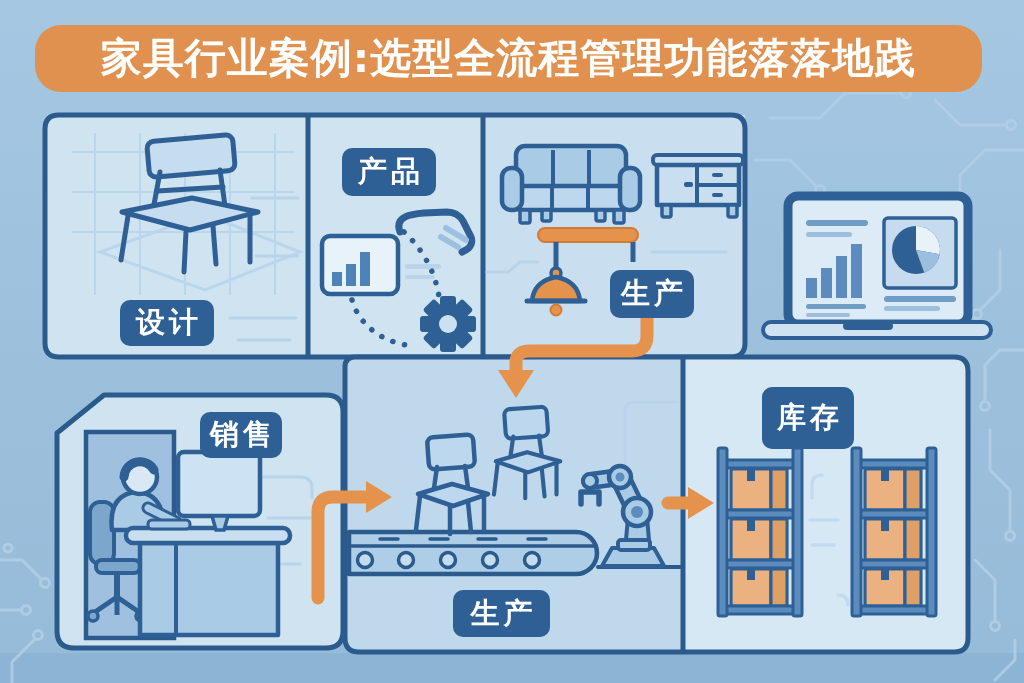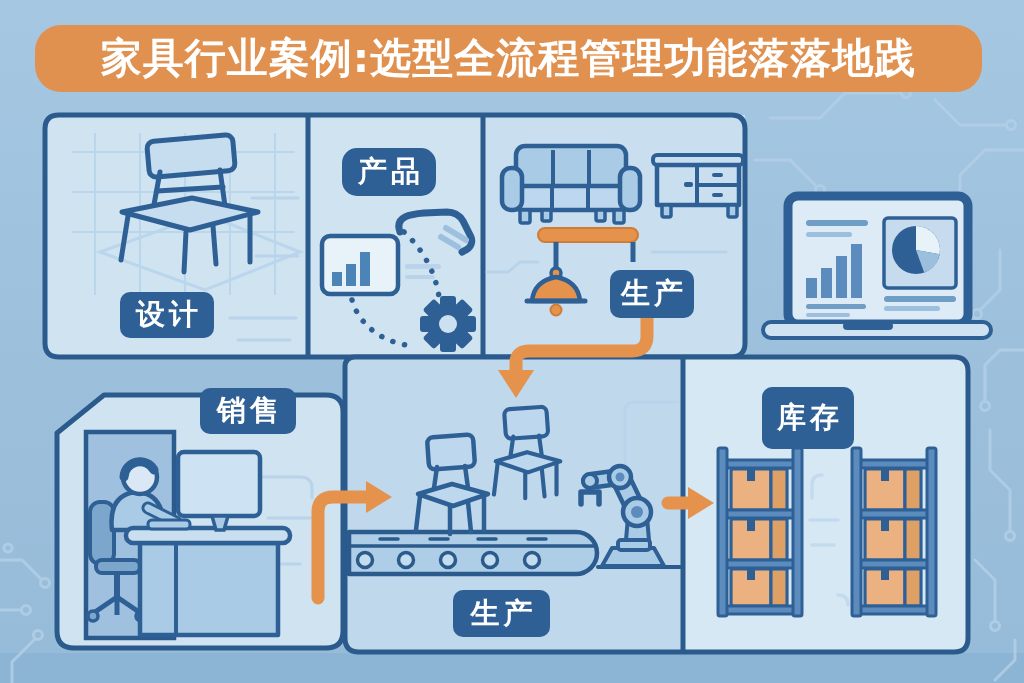--- a/index.html
+++ b/index.html
@@ -353,7 +353,7 @@
 
 <div class="label" style="left:120px;top:292px;width:94px;height:46px;">设计</div>
 
-<div class="label" style="left:342px;top:148px;width:94px;height:48px;border-radius:15px;">产品</div>
+<div class="label" style="left:342px;top:148px;width:94px;height:48px;">产品</div>
 
 <div class="label" style="left:610px;top:270px;width:84px;height:48px;">生产</div>
 

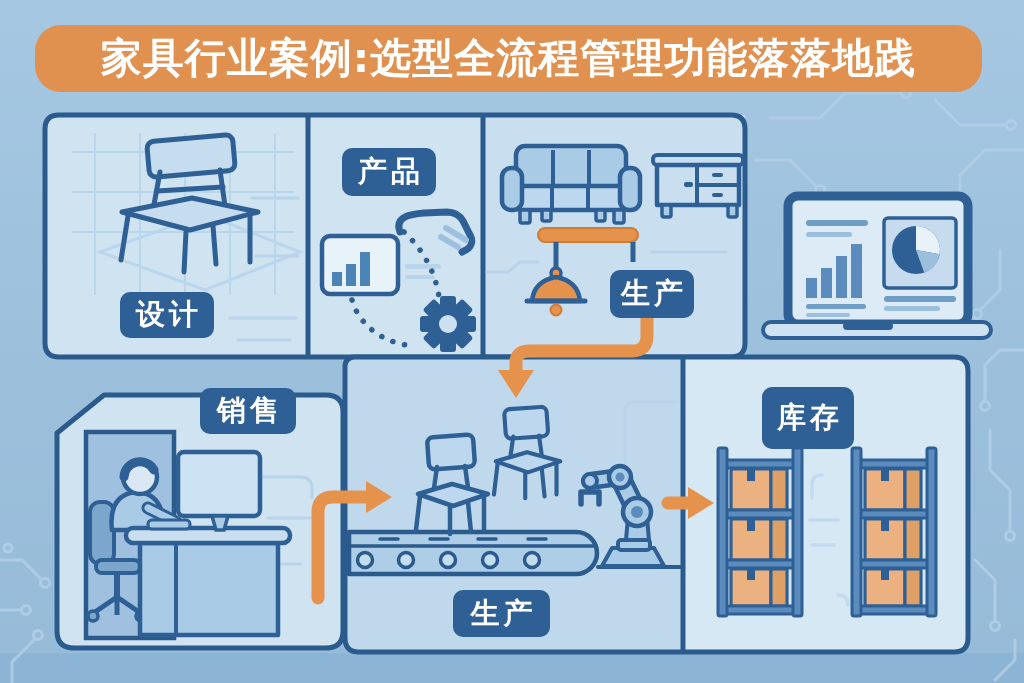--- a/index.html
+++ b/index.html
@@ -351,7 +351,7 @@
   <span>家具行业案例:选型全流程管理功能落落地践</span>
 </div>
 
-<div class="label" style="left:120px;top:292px;width:94px;height:46px;">设计</div>
+<div class="label" style="left:120px;top:300px;width:94px;height:46px;">设计</div>
 
 <div class="label" style="left:342px;top:148px;width:94px;height:48px;">产品</div>
 

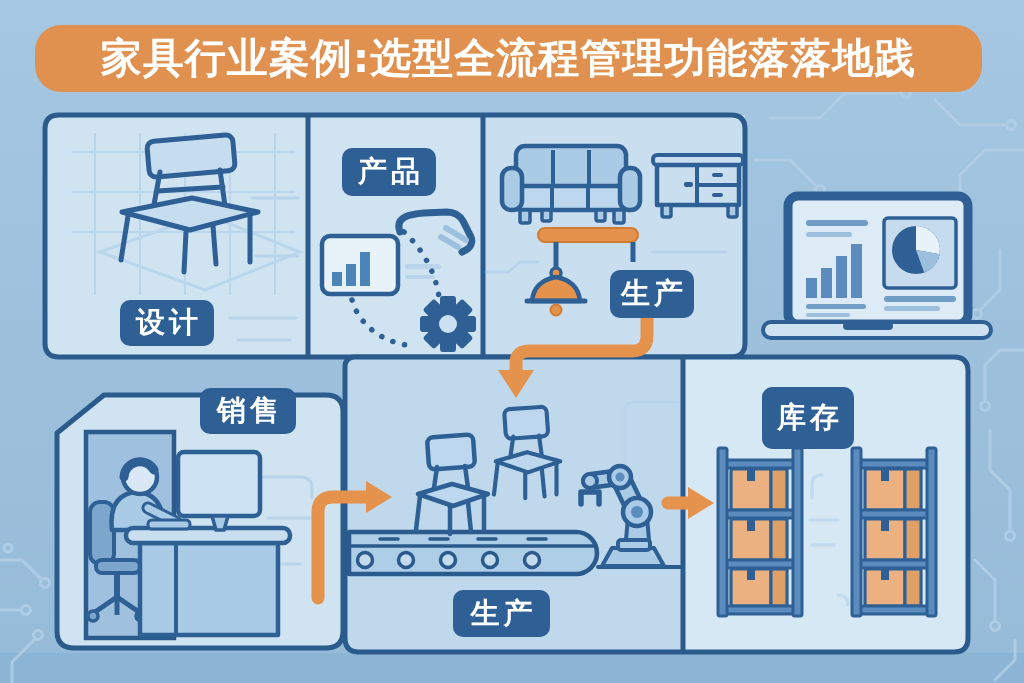--- a/index.html
+++ b/index.html
@@ -357,7 +357,7 @@
 
 <div class="label" style="left:610px;top:270px;width:84px;height:48px;">生产</div>
 
-<div class="label" style="left:200px;top:388px;width:96px;height:46px;">销售</div>
+<div class="label" style="left:200px;top:412px;width:82px;height:46px;">销售</div>
 
 <div class="label" style="left:453px;top:590px;width:97px;height:47px;">生产</div>
 

